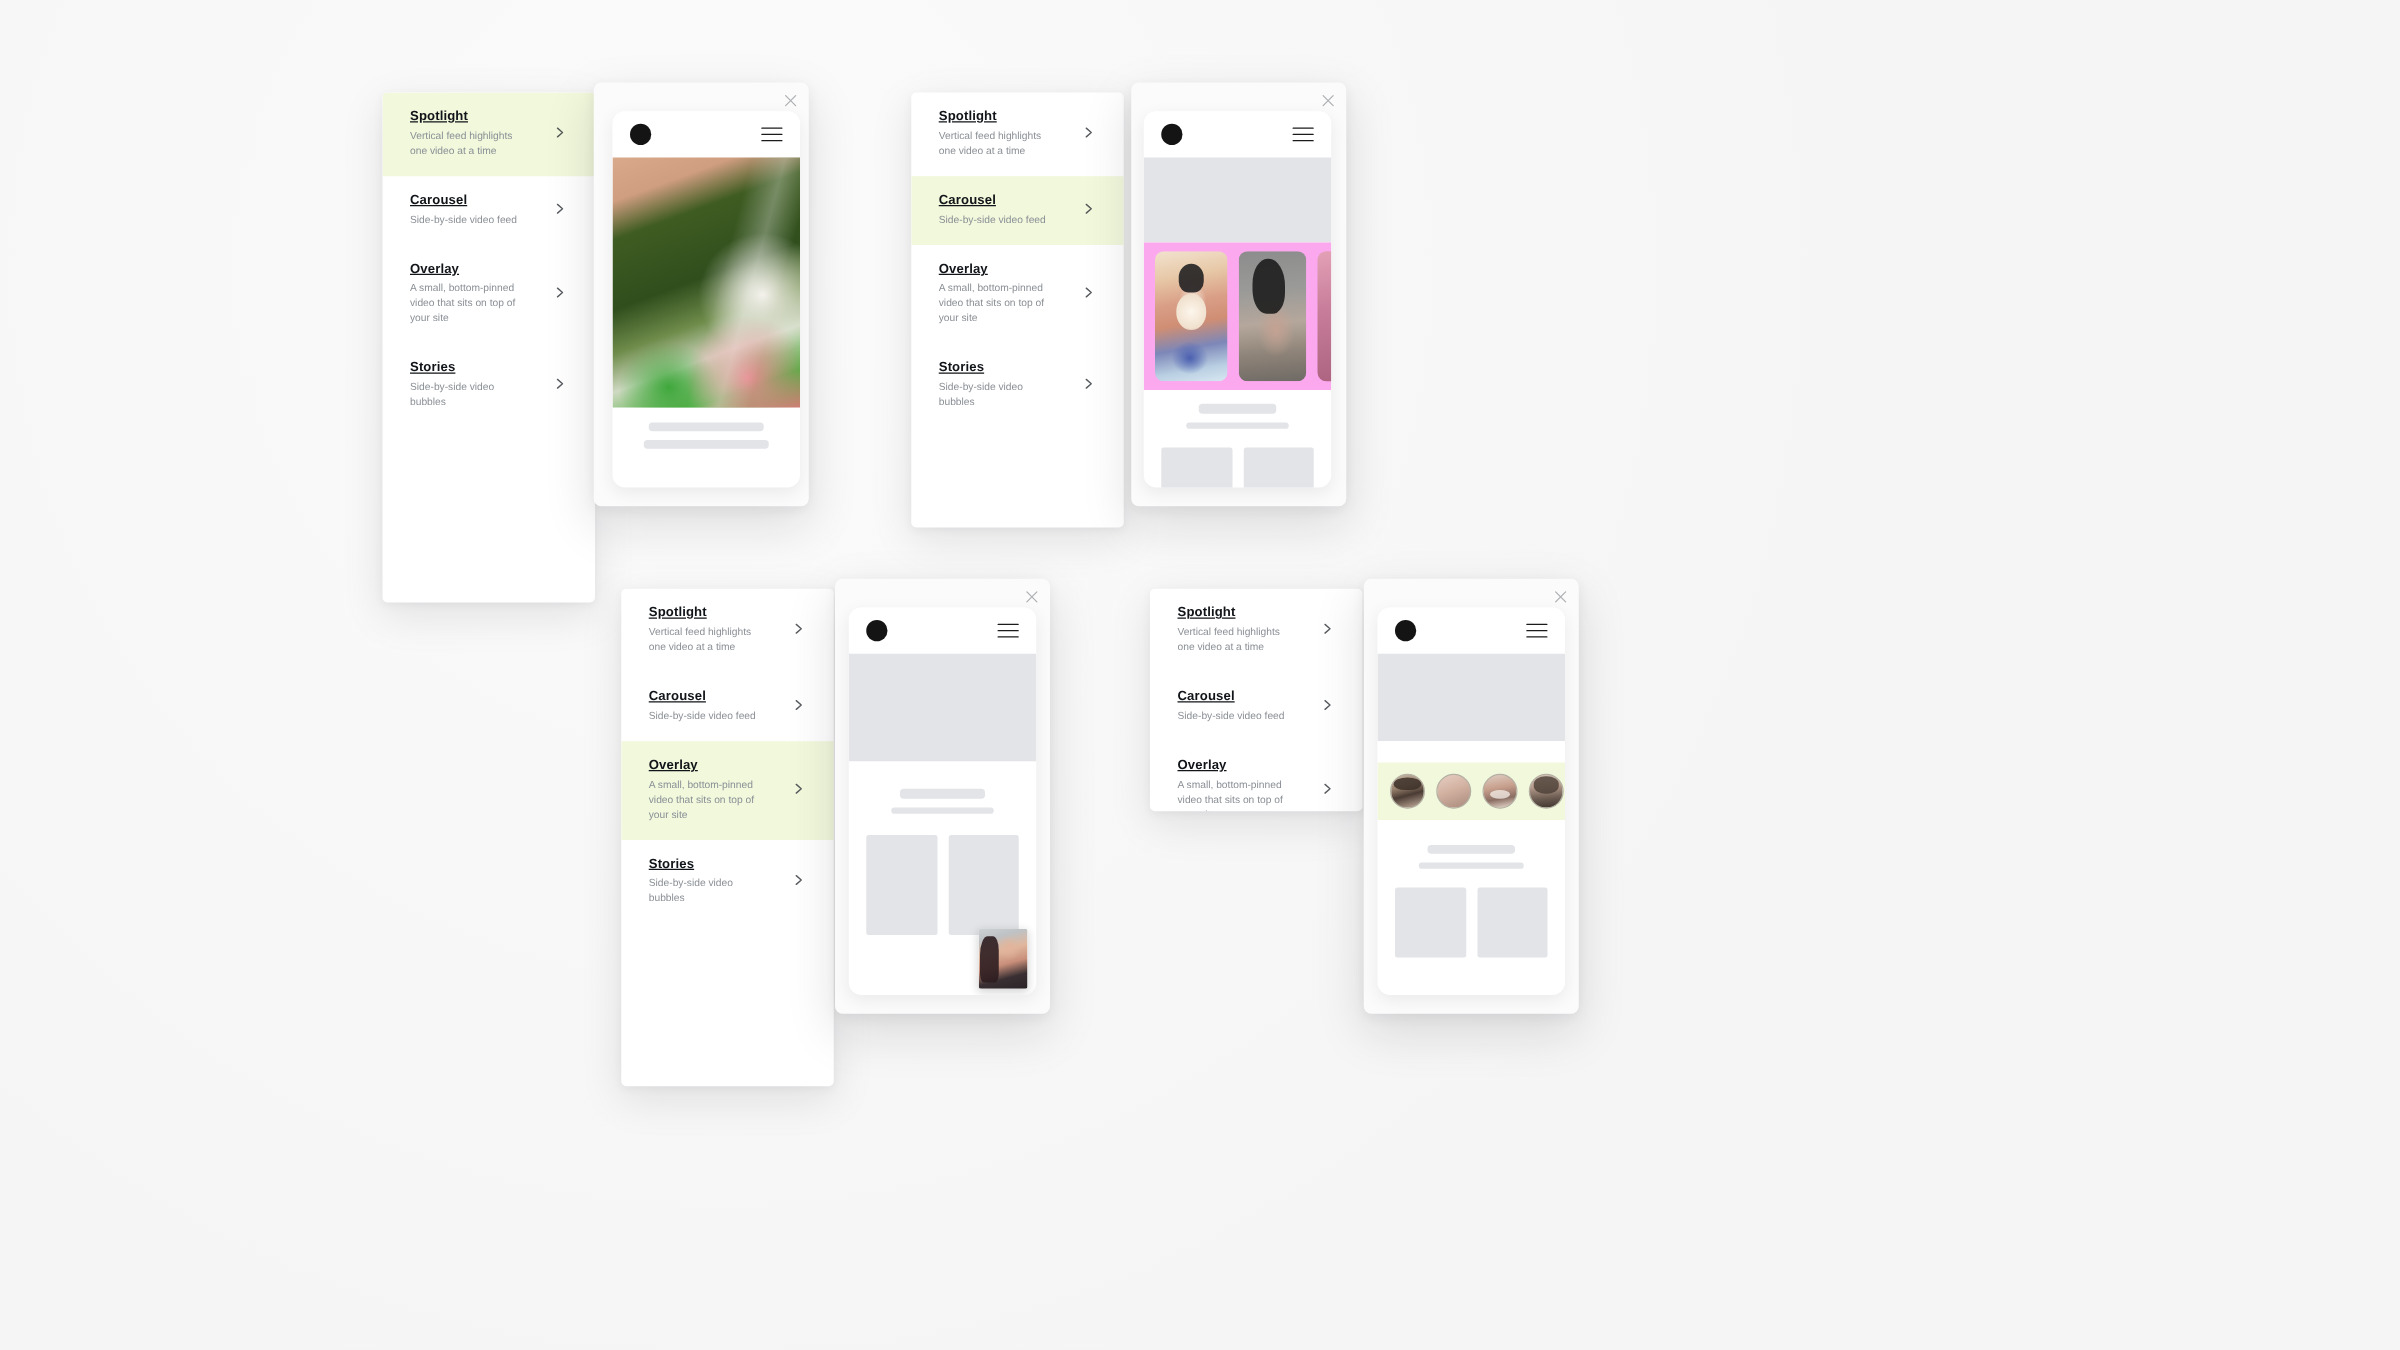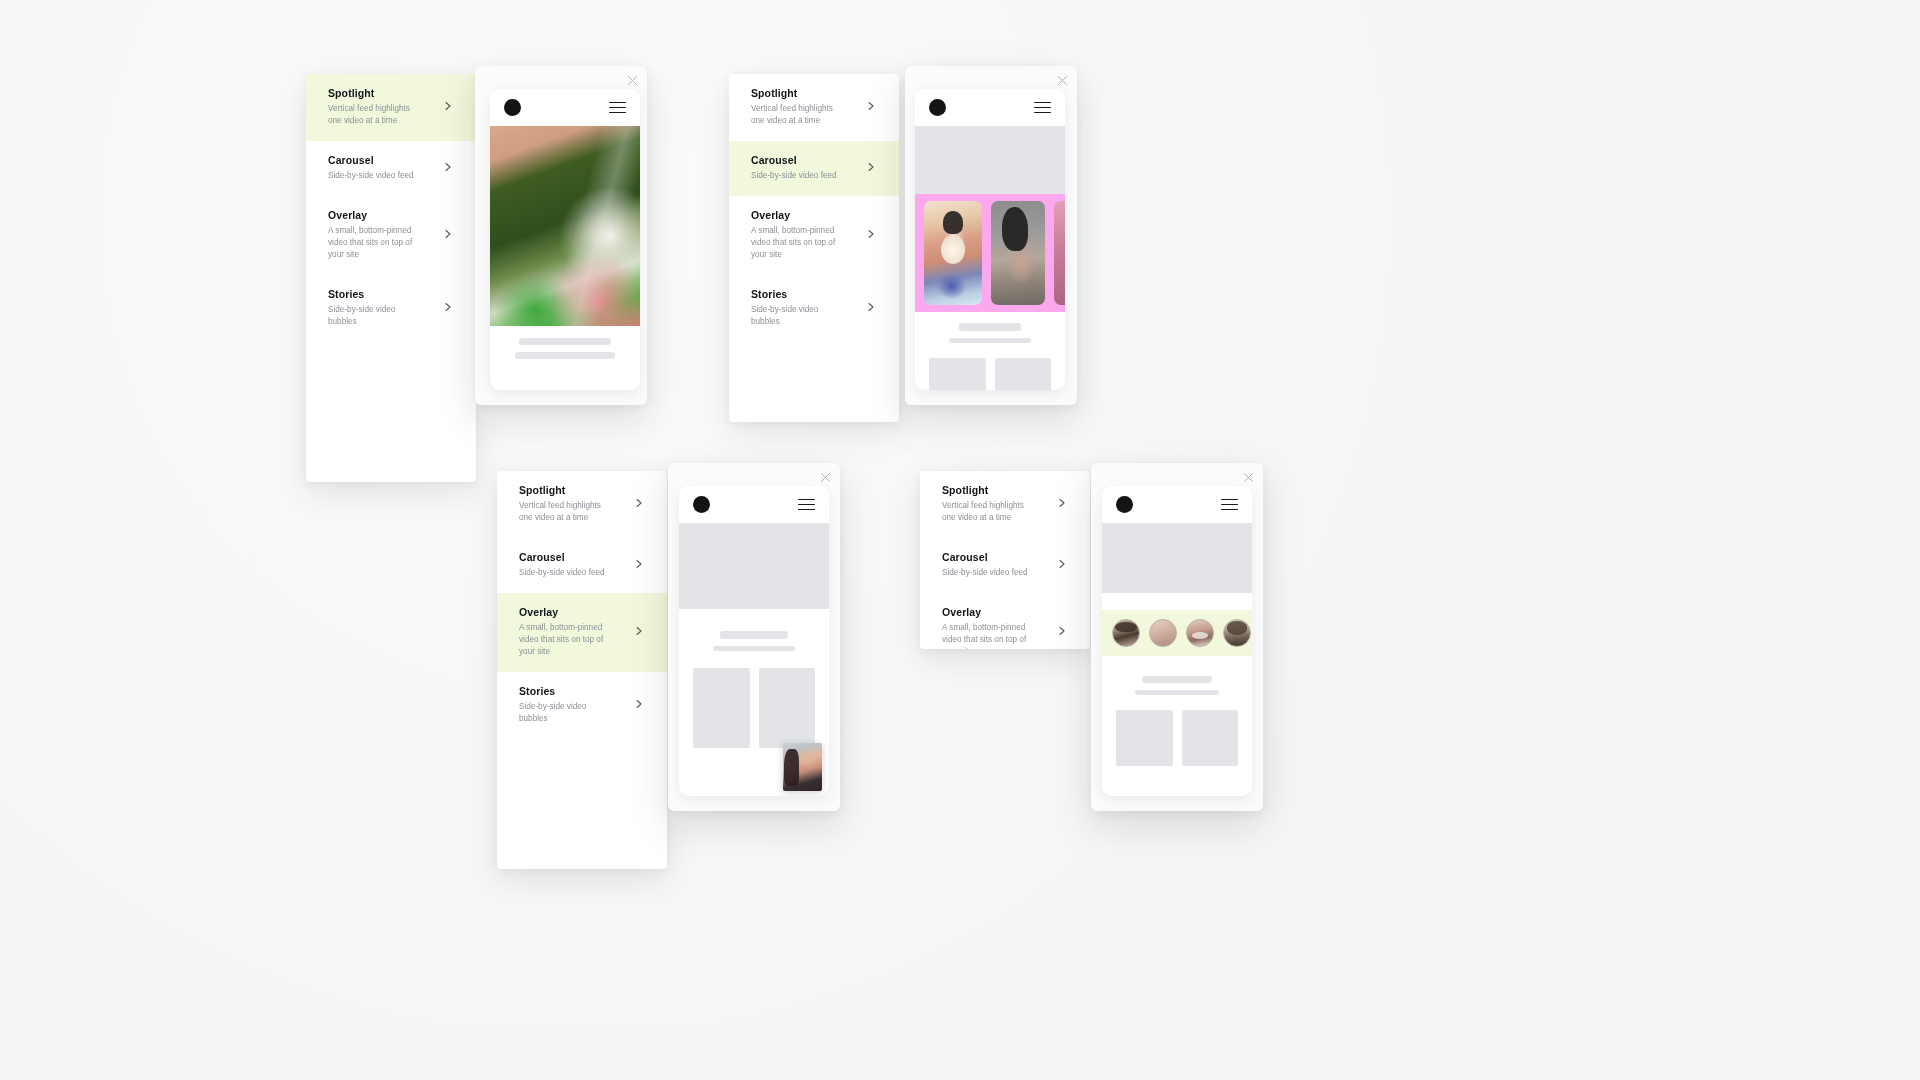--- a/index.html
+++ b/index.html
@@ -35,7 +35,7 @@
   .list-row .rowtext { flex: 1; min-width: 0; }
   .row-title {
     font-size: 10.5px; font-weight: bold; color: #111418;
-    letter-spacing: .1px; line-height: 1.35;
+    letter-spacing: .1px; line-height: 1.35; text-decoration: underline;
   }
   .row-sub {
     font-size: 8.2px; color: #8b9096; line-height: 1.45;

